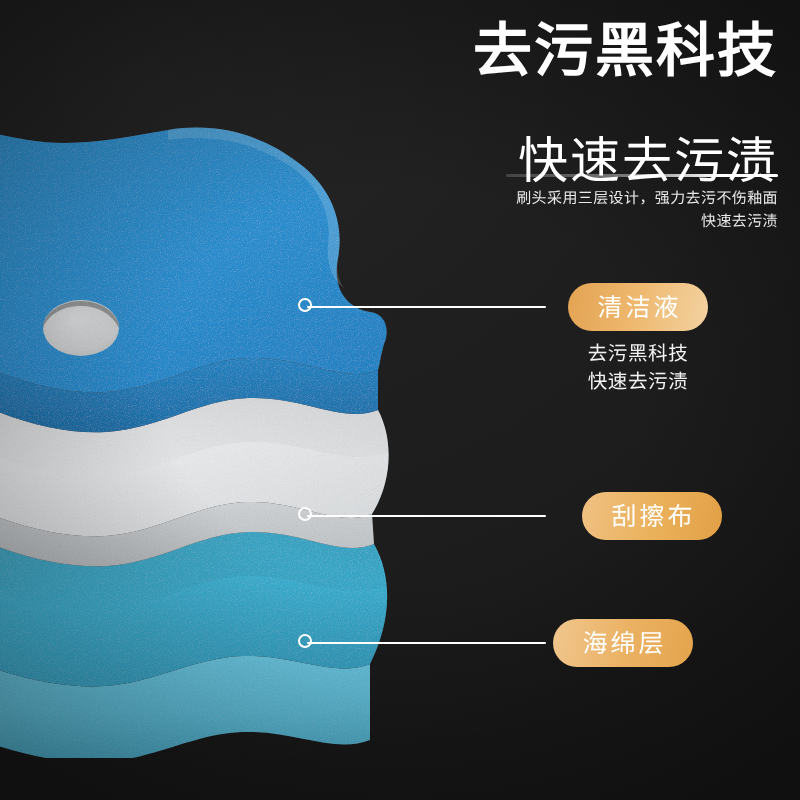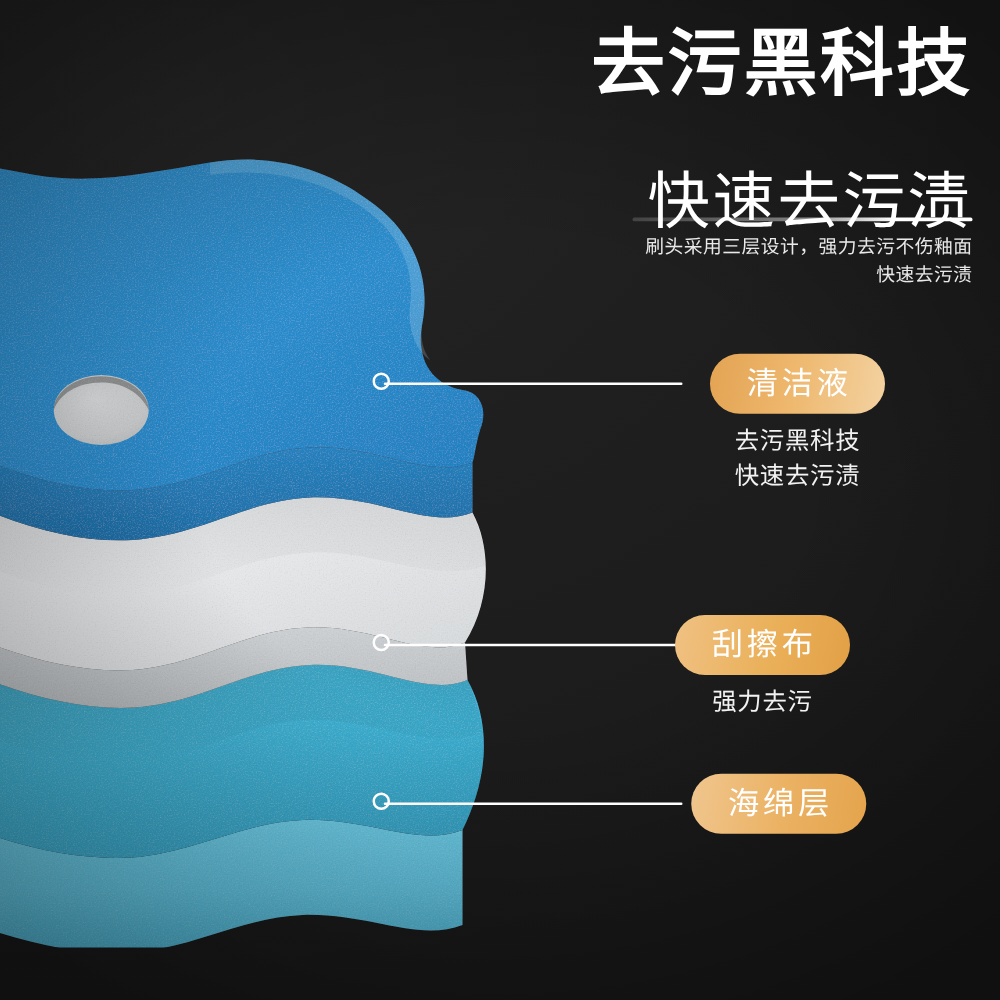--- a/index.html
+++ b/index.html
@@ -350,7 +350,7 @@
     </div>
   </div>
 
-  <div class="callout" style="left:480px; top:492px; width:260px;">
+  <div class="callout" style="left:522px; top:492px; width:260px;">
     <div class="callout-pill pill-b">刮擦布</div>
     <div class="callout-desc">
       <div class="callout-desc-line">强力去污</div>

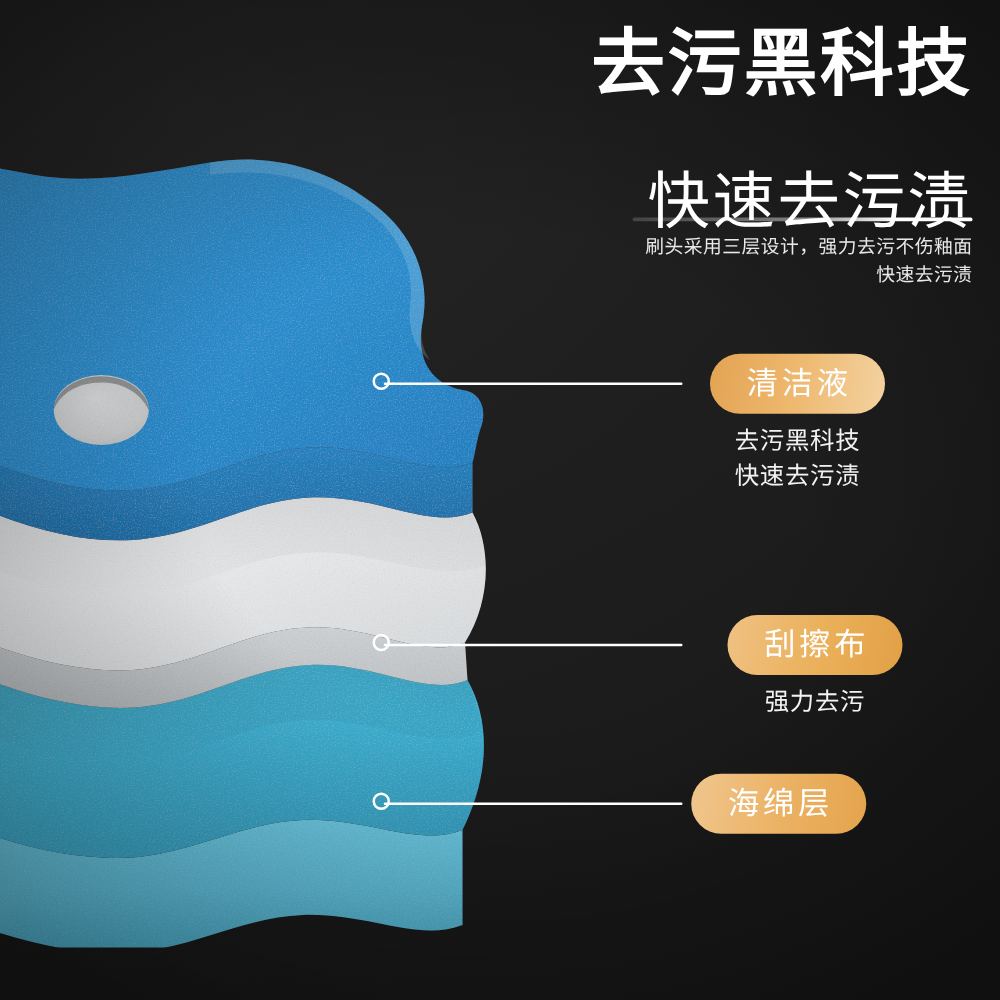--- a/index.html
+++ b/index.html
@@ -352,9 +352,6 @@
 
   <div class="callout" style="left:522px; top:492px; width:260px;">
     <div class="callout-pill pill-b">刮擦布</div>
-    <div class="callout-desc">
-      <div class="callout-desc-line">强力去污</div>
-    </div>
   </div>
 
   <div class="callout" style="left:493px; top:619px; width:260px;">

